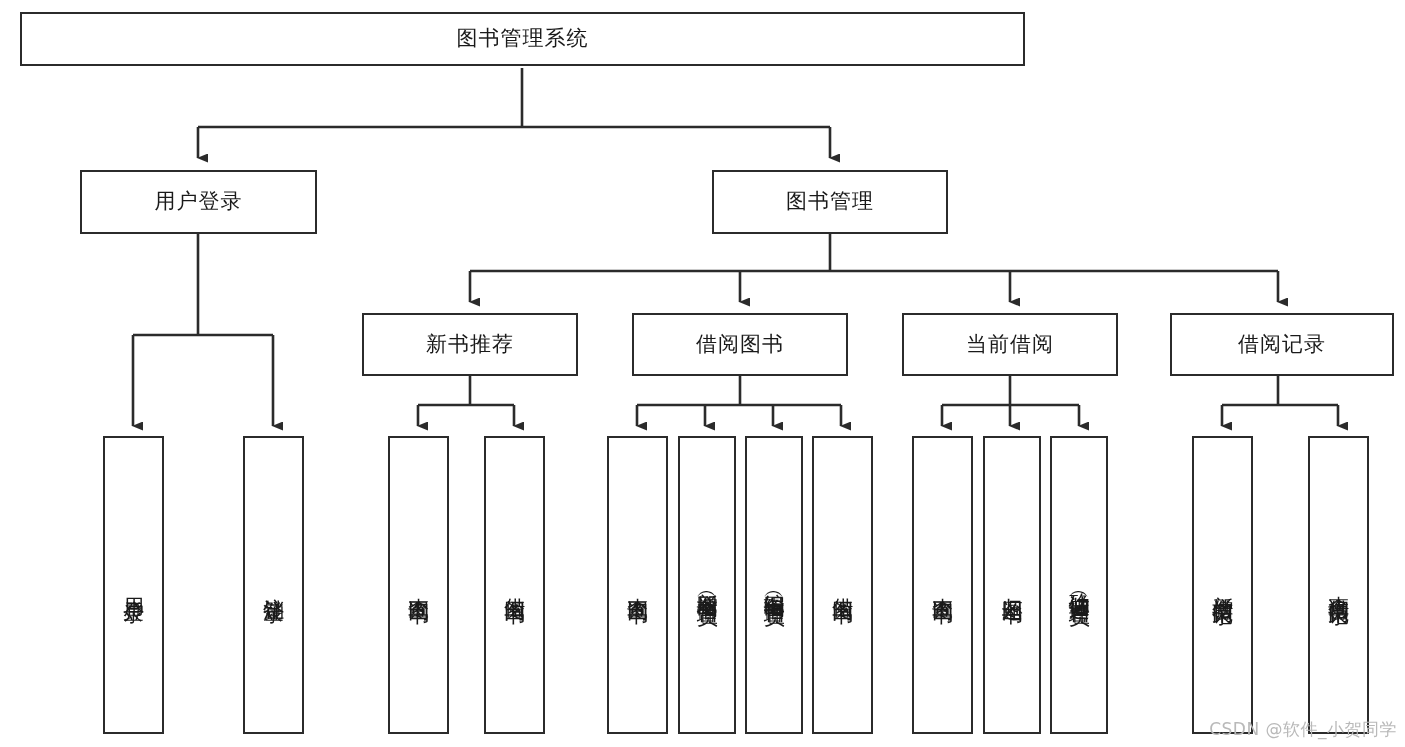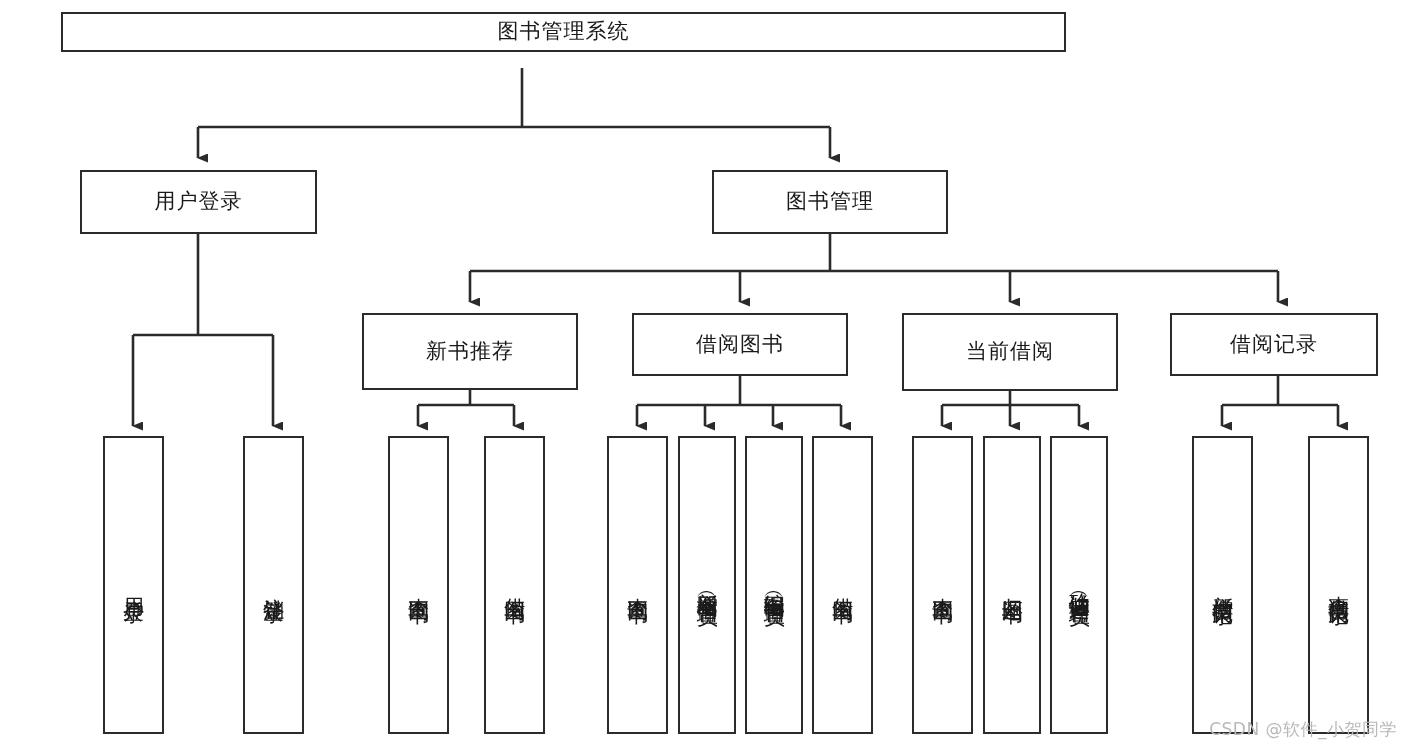--- a/index.html
+++ b/index.html
@@ -137,7 +137,7 @@
     </g>
   </svg>
 
-  <div class="node horizontal" style="left:20px; top:12px; width:1005px; height:40px;margin-left:41px;">
+  <div class="node horizontal" style="left:20px; top:12px; width:1005px; height:54px;">
     <span>图书管理系统</span>
   </div>
 

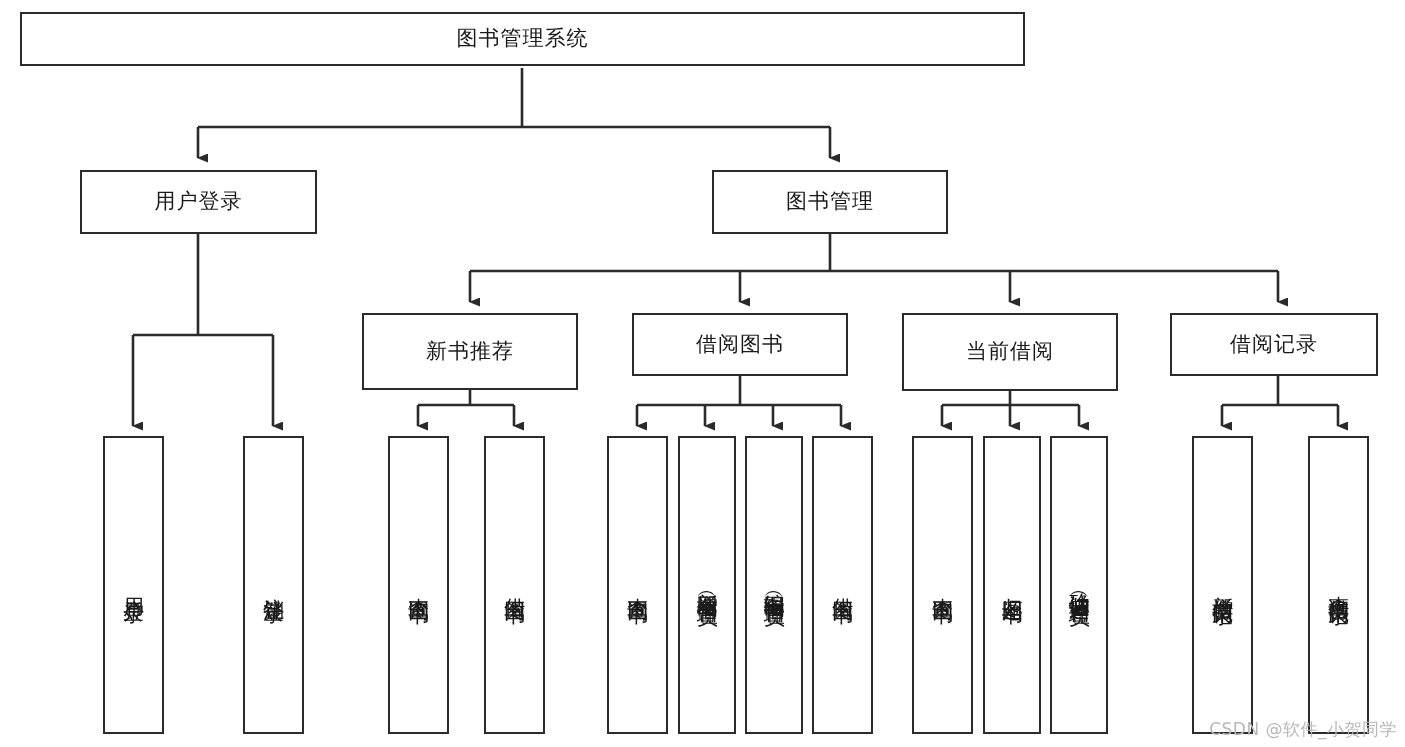--- a/index.html
+++ b/index.html
@@ -148,7 +148,7 @@
     <span>图书管理</span>
   </div>
 
-  <div class="node horizontal" style="left:362px; top:313px; width:216px; height:77px;">
+  <div class="node horizontal" style="left:362px; top:313px; width:216px; height:63px;">
     <span>新书推荐</span>
   </div>
   <div class="node horizontal" style="left:632px; top:313px; width:216px; height:63px;">

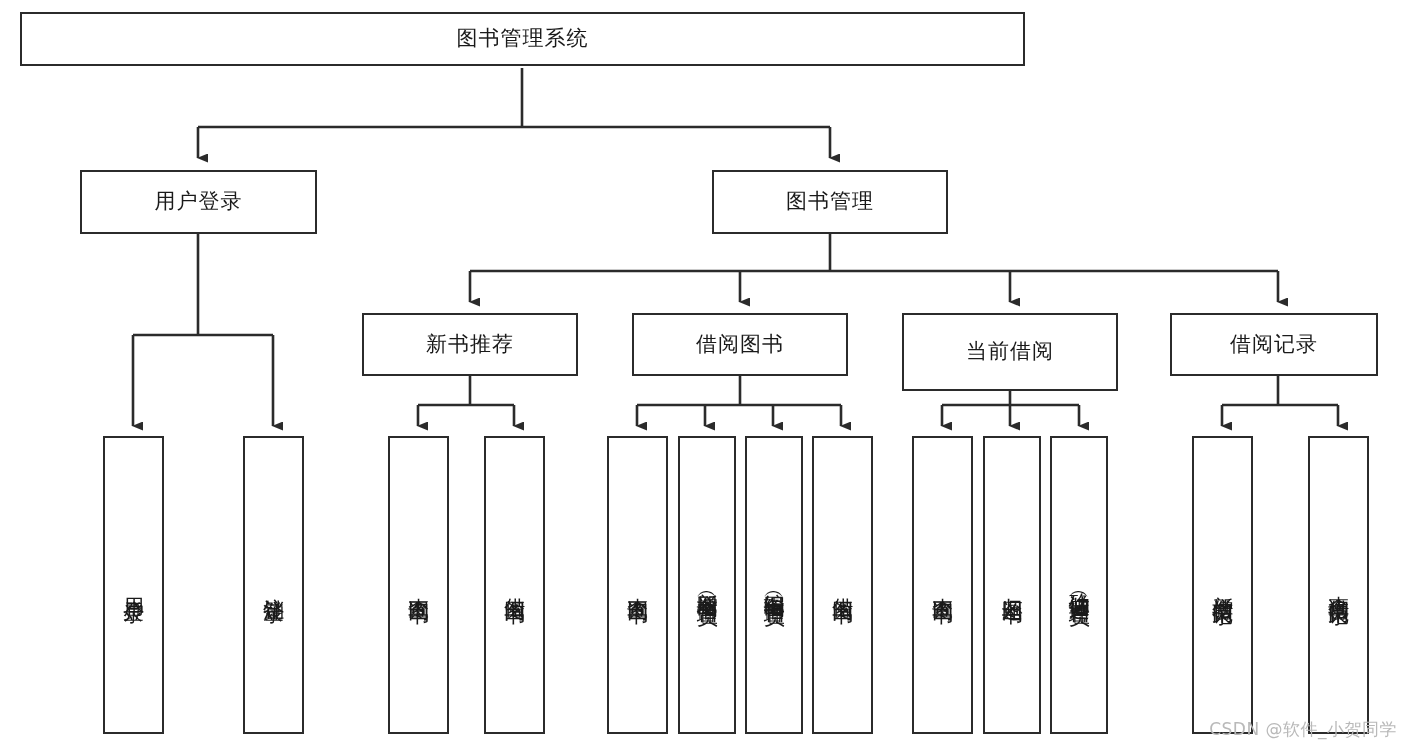--- a/index.html
+++ b/index.html
@@ -154,7 +154,7 @@
   <div class="node horizontal" style="left:632px; top:313px; width:216px; height:63px;">
     <span>借阅图书</span>
   </div>
-  <div class="node horizontal" style="left:902px; top:313px; width:216px; height:78px;">
+  <div class="node horizontal" style="left:902px; top:313px; width:216px; height:63px;">
     <span>当前借阅</span>
   </div>
   <div class="node horizontal" style="left:1170px; top:313px; width:208px; height:63px;">

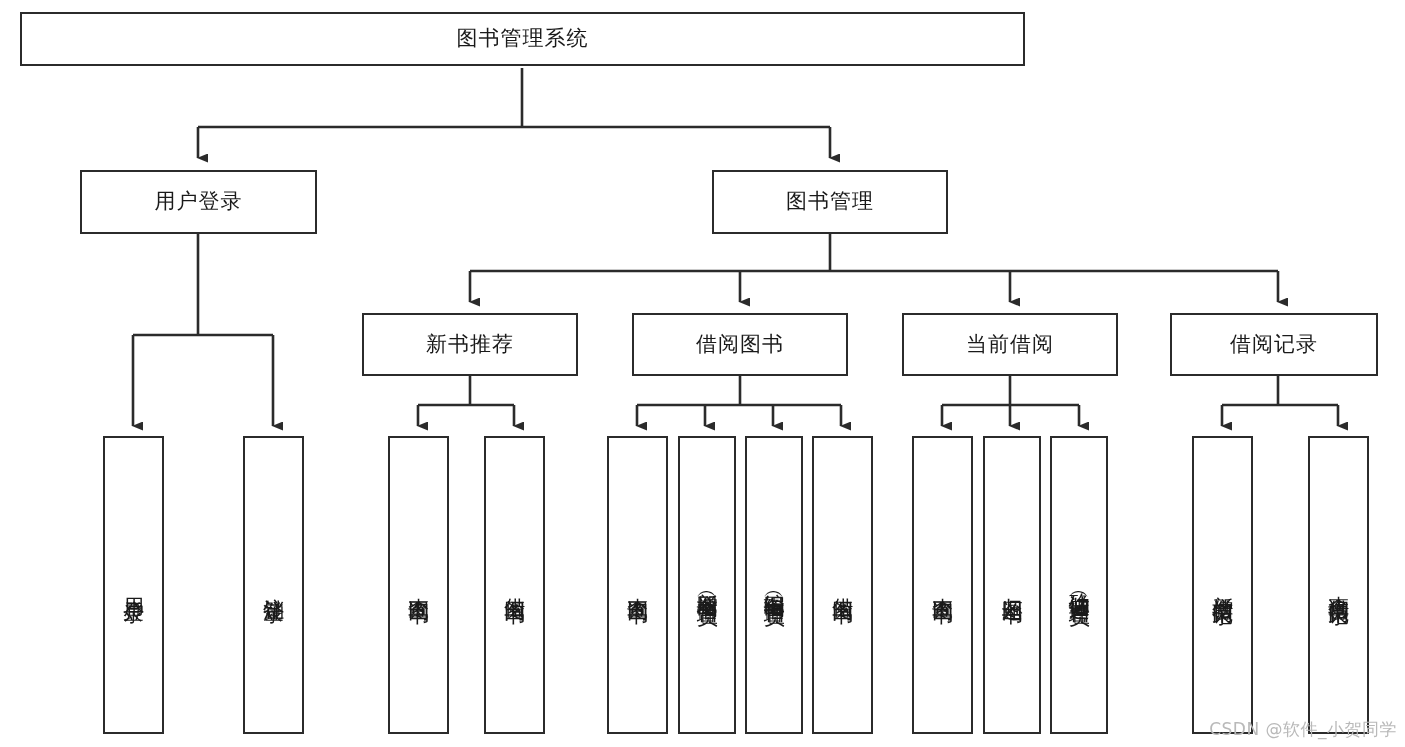--- a/index.html
+++ b/index.html
@@ -157,7 +157,7 @@
   <div class="node horizontal" style="left:902px; top:313px; width:216px; height:63px;">
     <span>当前借阅</span>
   </div>
-  <div class="node horizontal" style="left:1170px; top:313px; width:208px; height:63px;">
+  <div class="node horizontal" style="left:1170px; top:313px; width:224px; height:63px;">
     <span>借阅记录</span>
   </div>
 

